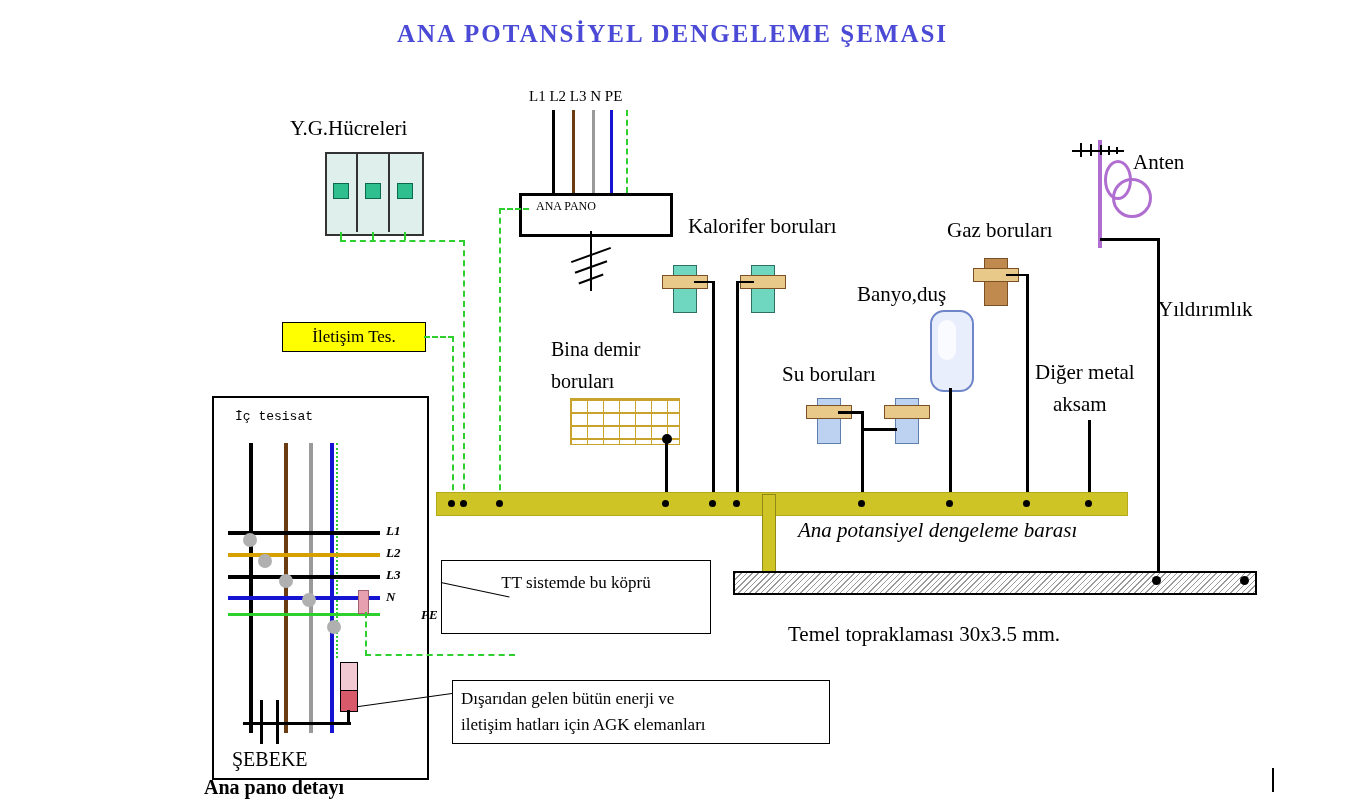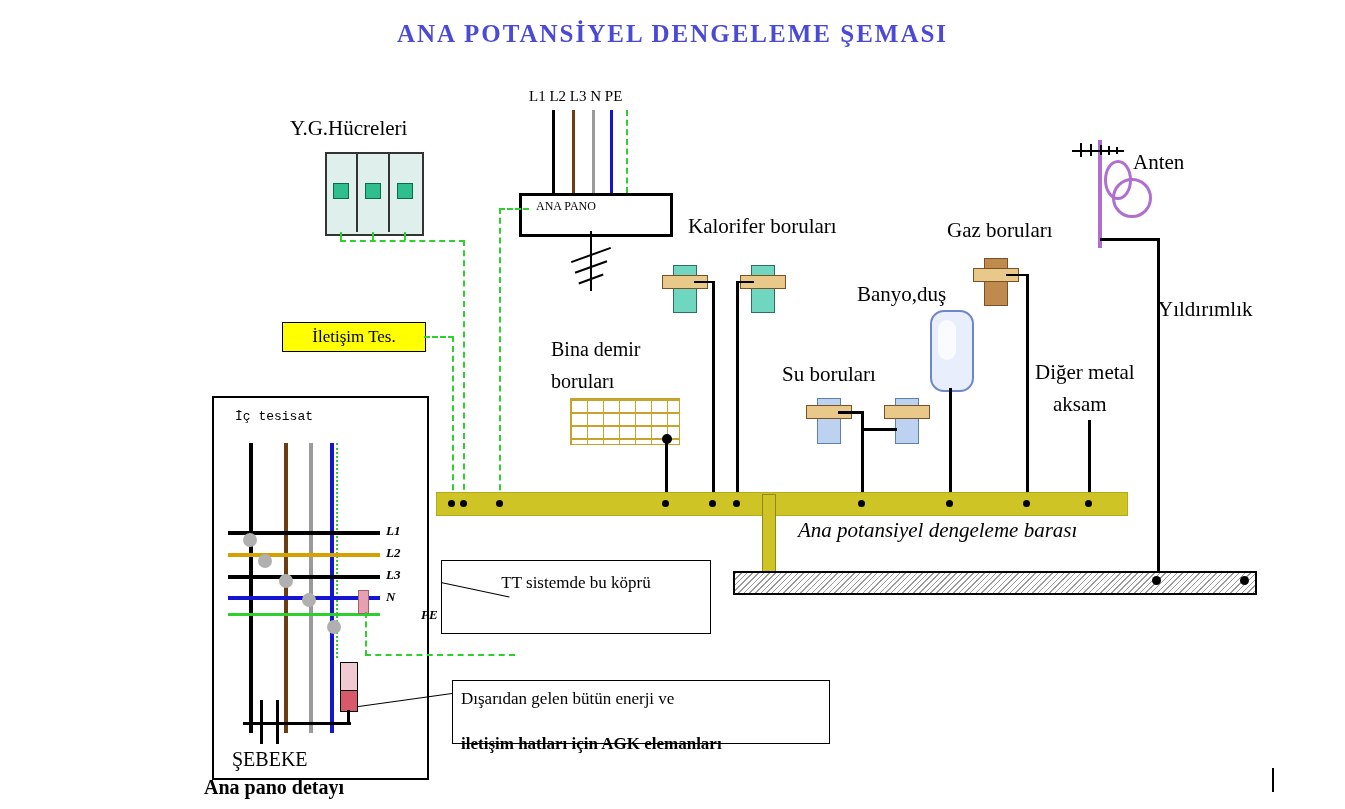--- a/index.html
+++ b/index.html
@@ -199,6 +199,7 @@
   <div class="foundation" style="left:733px;top:571px;width:520px;height:20px;"></div>
   <div class="dot" style="left:1152px;top:576px;width:9px;height:9px;"></div>
   <div class="dot" style="left:1240px;top:576px;width:9px;height:9px;"></div>
+  <div class="lbl" style="left:788px;top:622px;font-size:21px;">Temel  topraklaması  30x3.5 mm.</div>
 
   <div class="box" style="left:212px;top:396px;width:213px;height:380px;border-width:2px;"></div>
   <div class="lbl" style="left:235px;top:409px;font-size:13px;font-family:Liberation Mono, monospace;">İç tesisat</div>

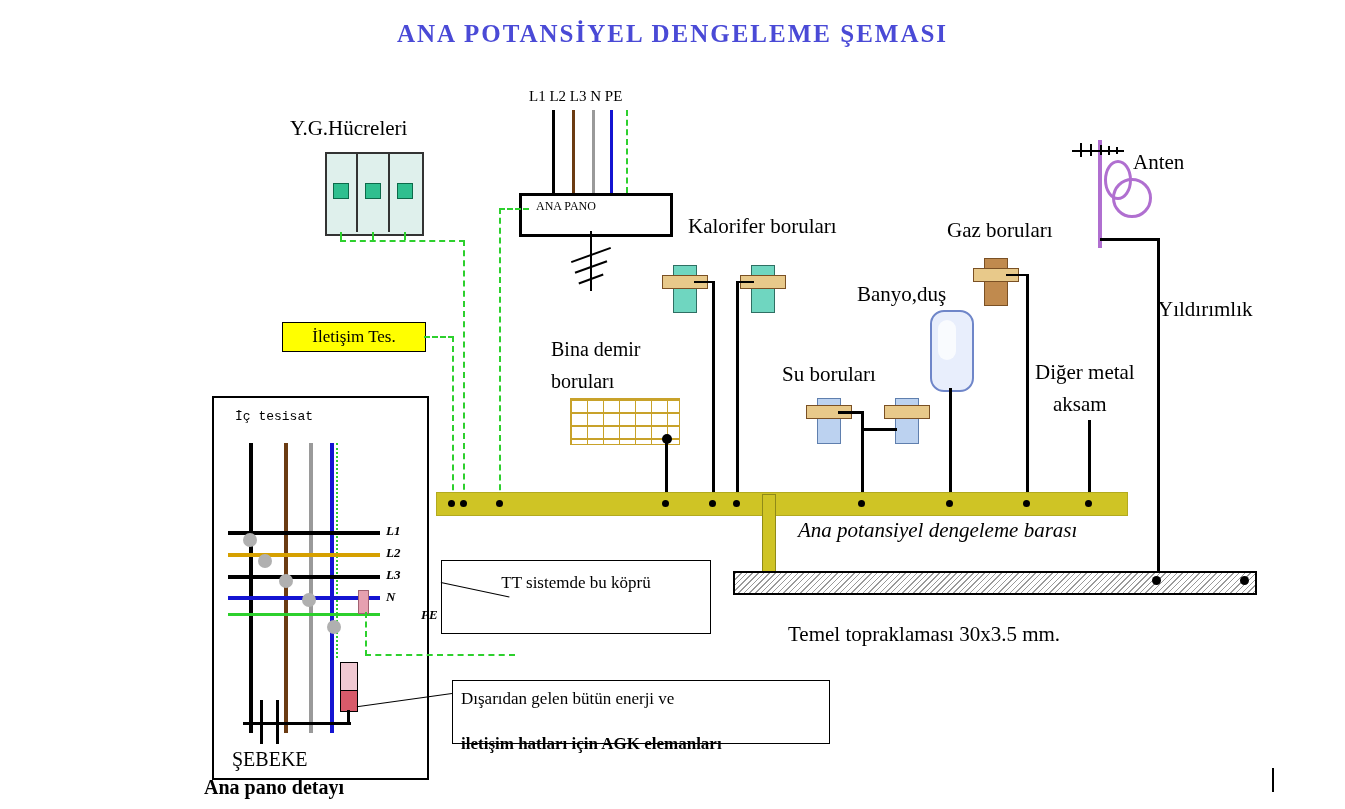--- a/index.html
+++ b/index.html
@@ -252,7 +252,7 @@
 
   <div class="textbox" style="left:452px;top:680px;width:376px;height:62px;text-align:left;">
     <div style="margin:6px 0 0 8px;">Dışarıdan  gelen  bütün  enerji ve</div>
-    <div style="margin:20px 0 0 8px;font-weight:bold;">iletişim  hatları  için  AGK elemanları</div>
+    <div style="margin:1px 0 0 8px;">iletişim  hatları  için  AGK elemanları</div>
   </div>
   <div class="leader" style="left:452px;top:694px;width:96px;transform:rotate(172deg);transform-origin:0 0;"></div>
 

